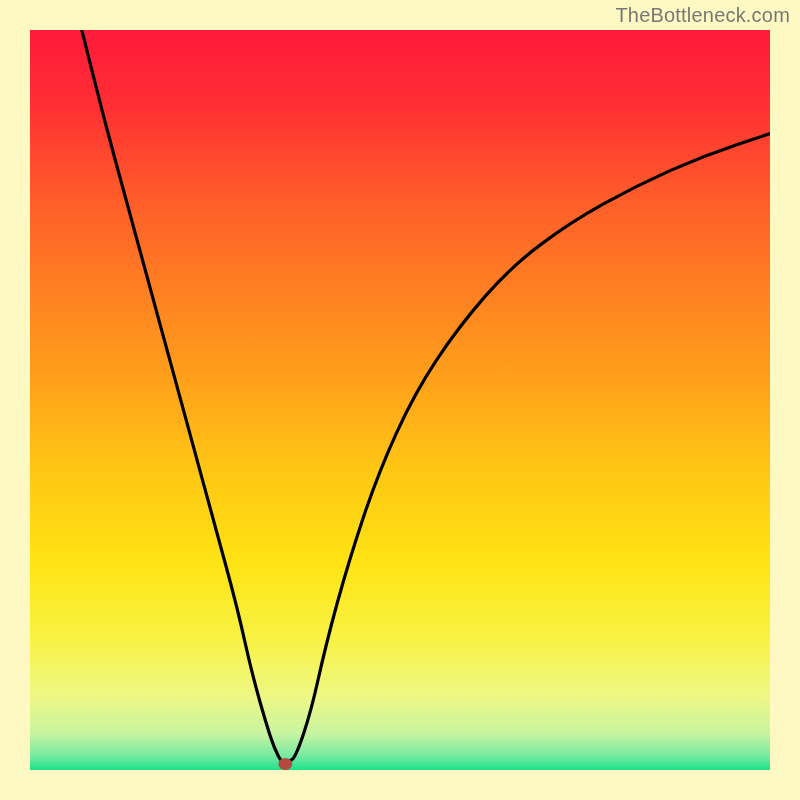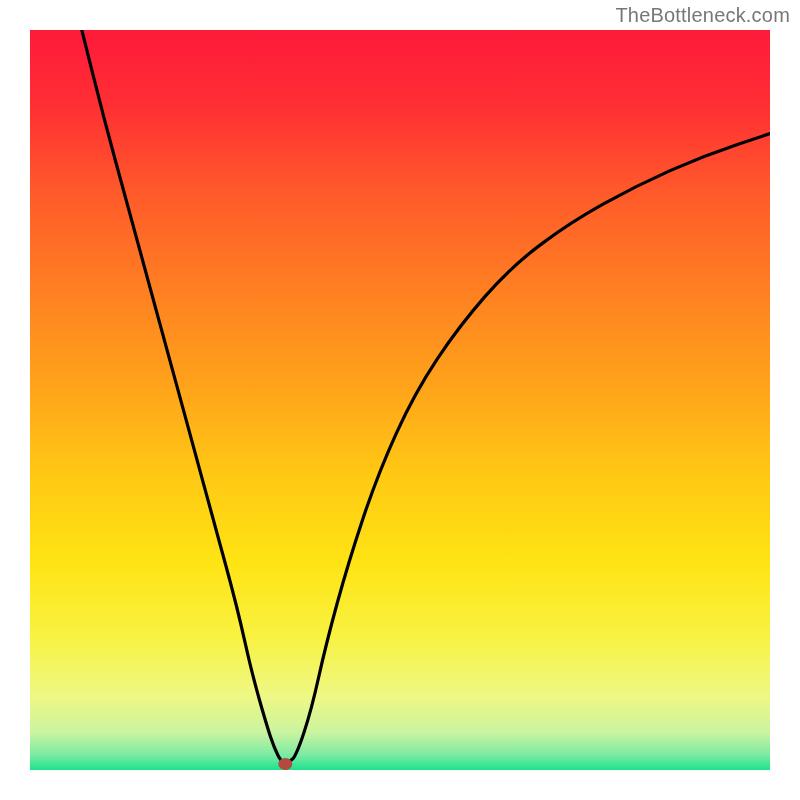--- a/index.html
+++ b/index.html
@@ -15,7 +15,7 @@
     position: relative;
     width: 800px;
     height: 800px;
-    background: #ffffff;
+    background: #fef9c3;
   }
   .attribution {
     position: absolute;

